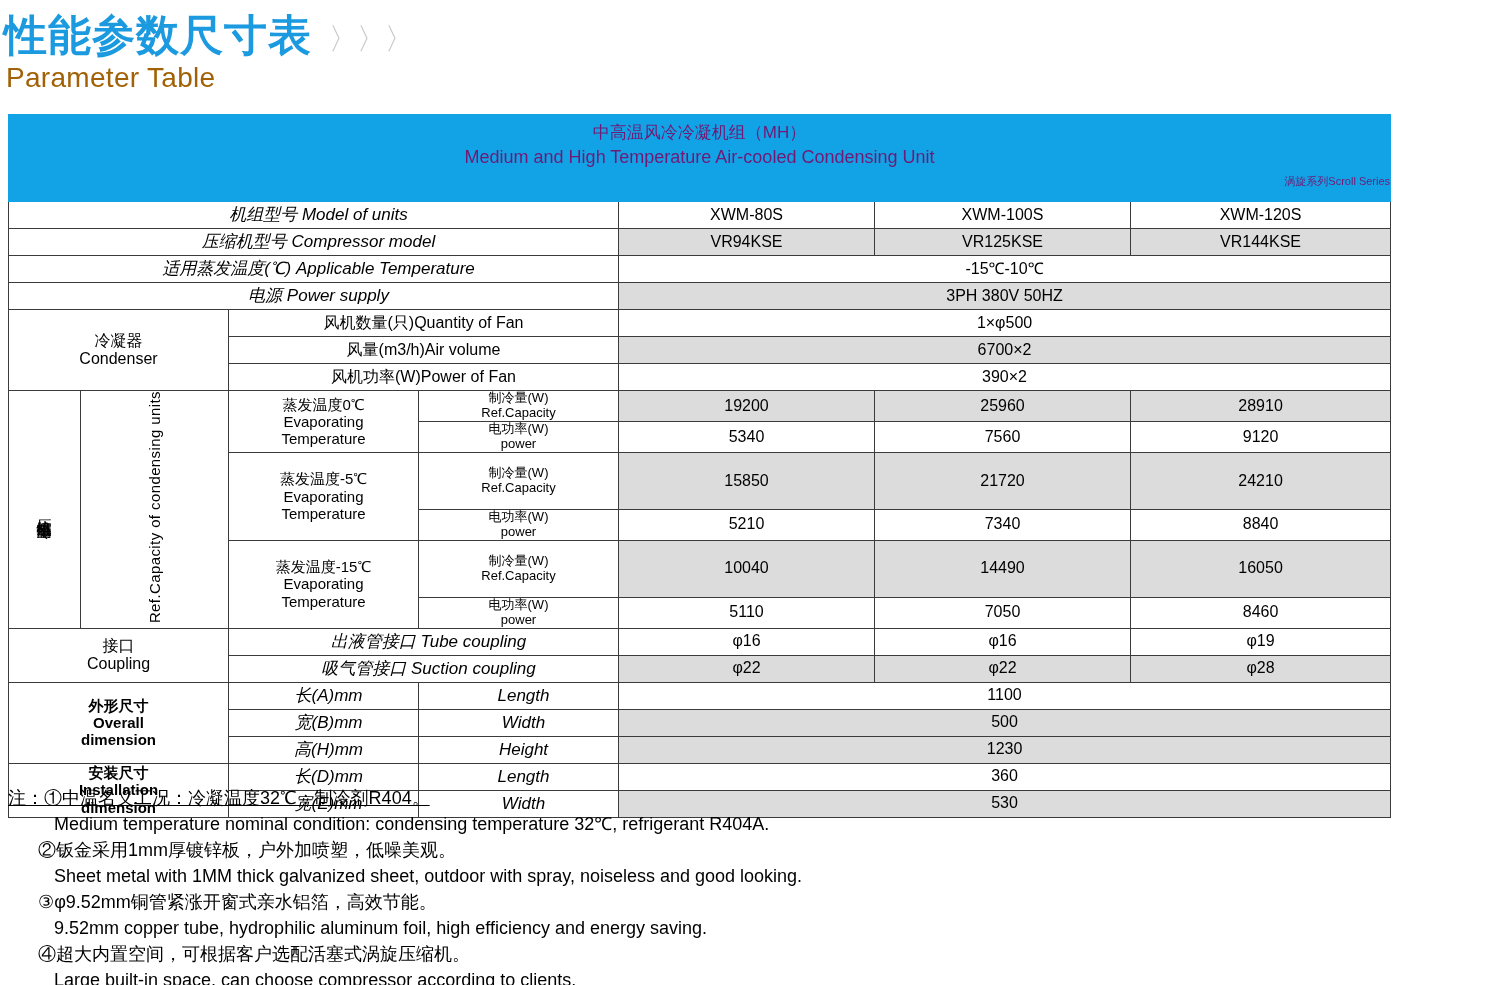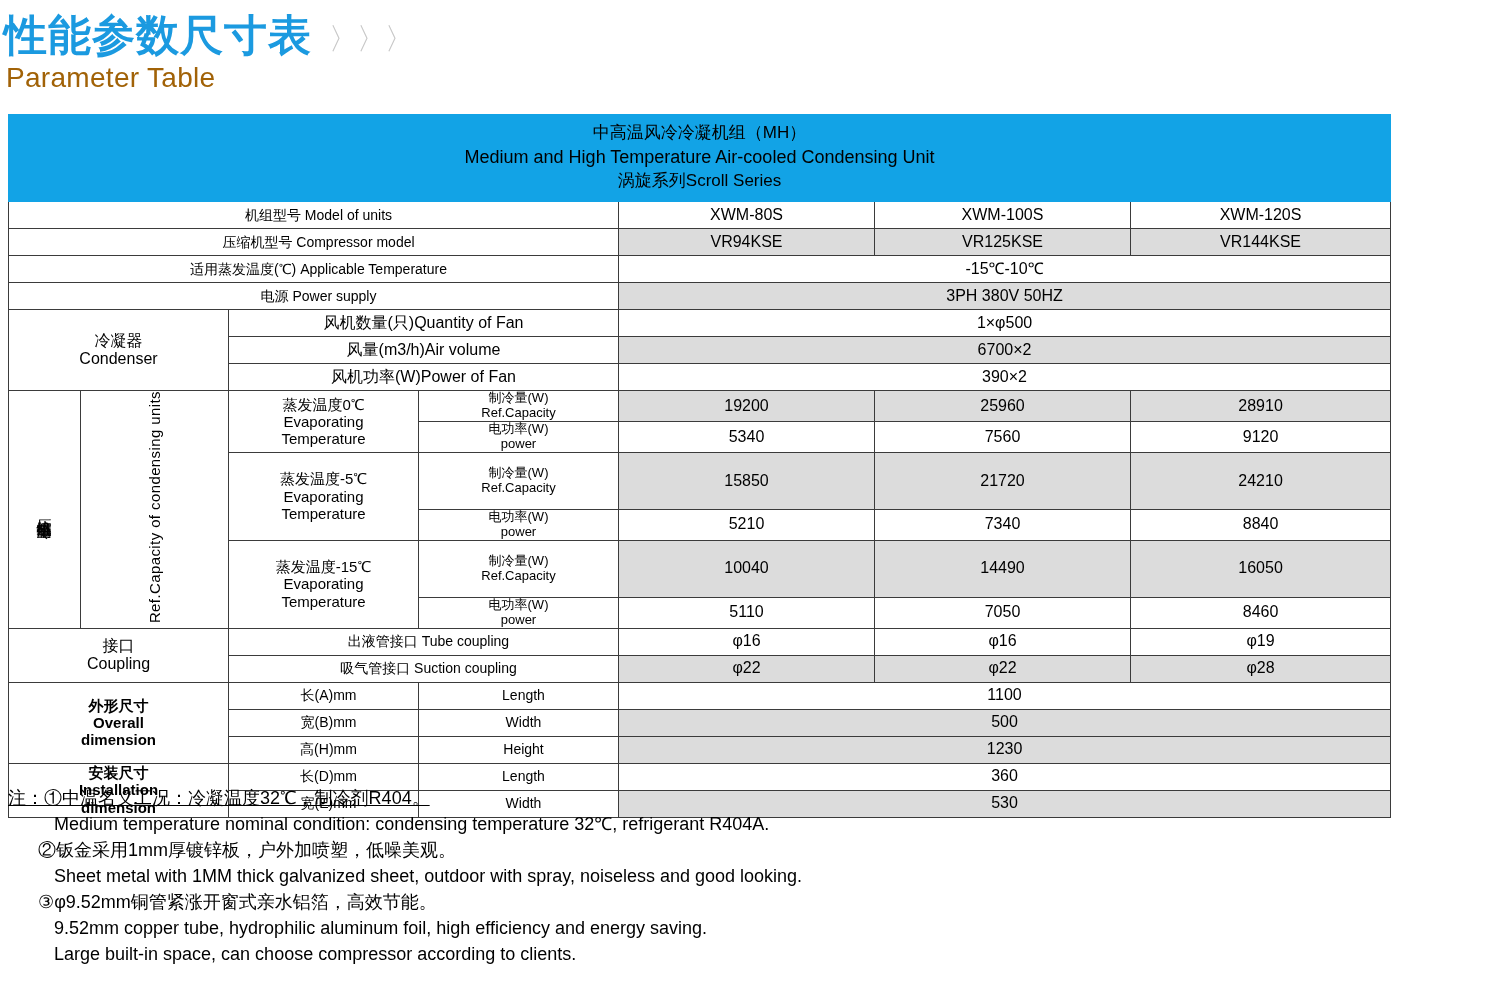--- a/index.html
+++ b/index.html
@@ -76,7 +76,7 @@
   }
   .hdr {
     background: #12a3e6 !important;
-    color: #000000;
+    color: #701a75;
     padding: 6px 0 8px 0 !important;
     border-color: #12a3e6 !important;
   }

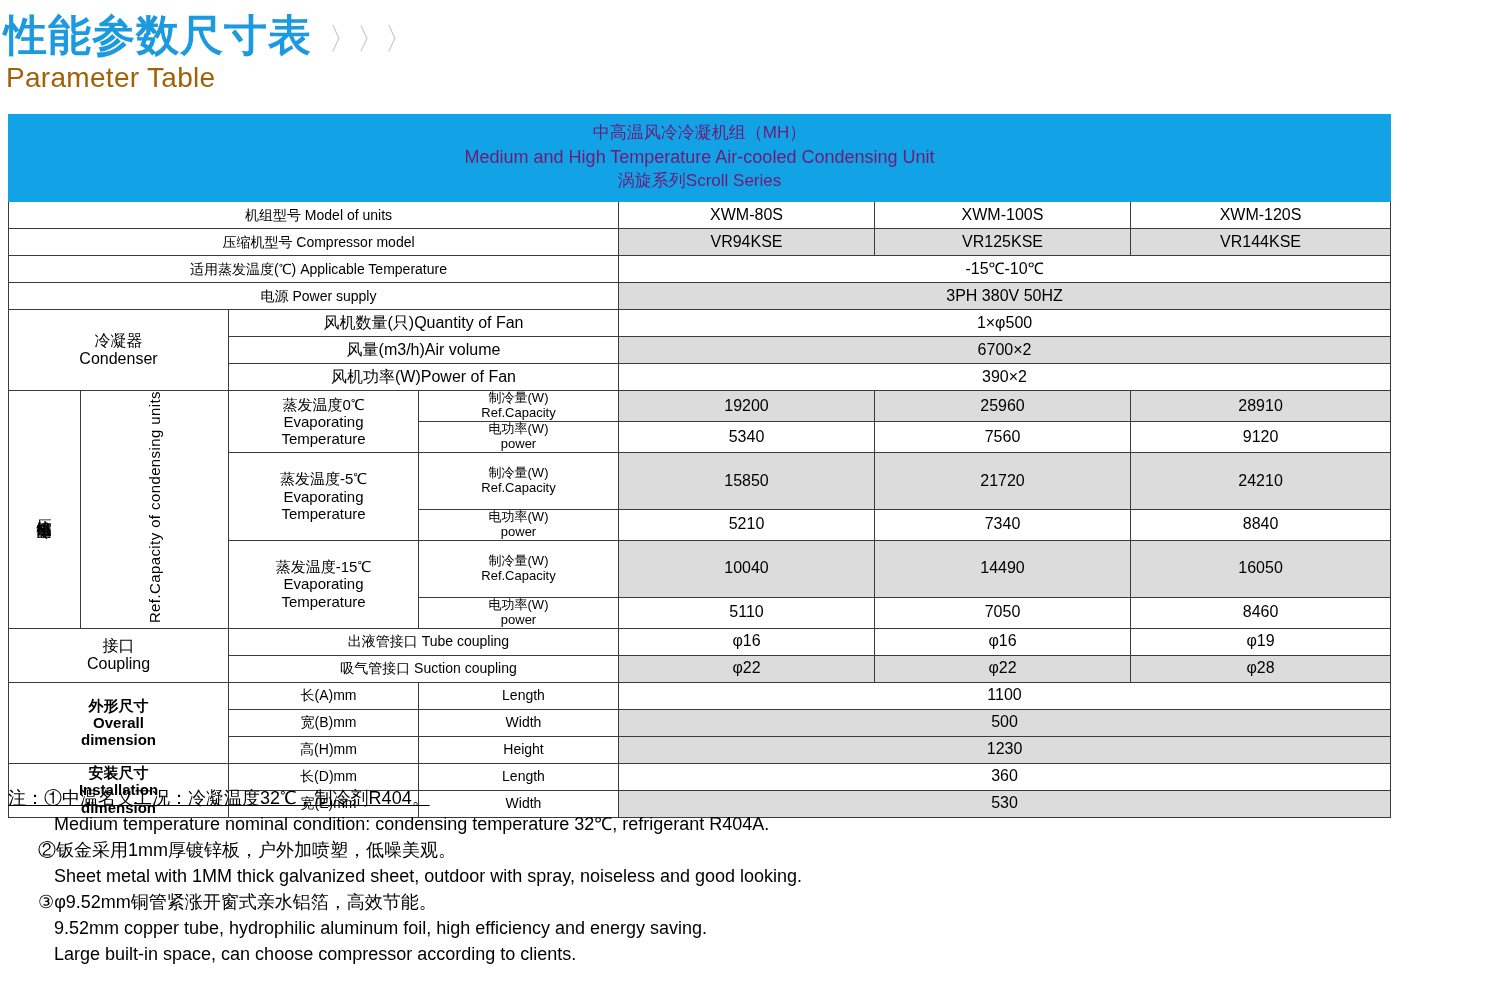--- a/index.html
+++ b/index.html
@@ -82,7 +82,7 @@
   }
   .hdr .l1 { font-size: 17px; line-height: 24px; }
   .hdr .l2 { font-size: 18px; line-height: 24px; }
-  .hdr .l3 { font-size: 17px; line-height: 24px; }
+  .hdr .l3 { font-size: 11px; line-height: 24px; text-align: right; }
   .lbl-left {
     text-align: left;
     padding-left: 10px !important;

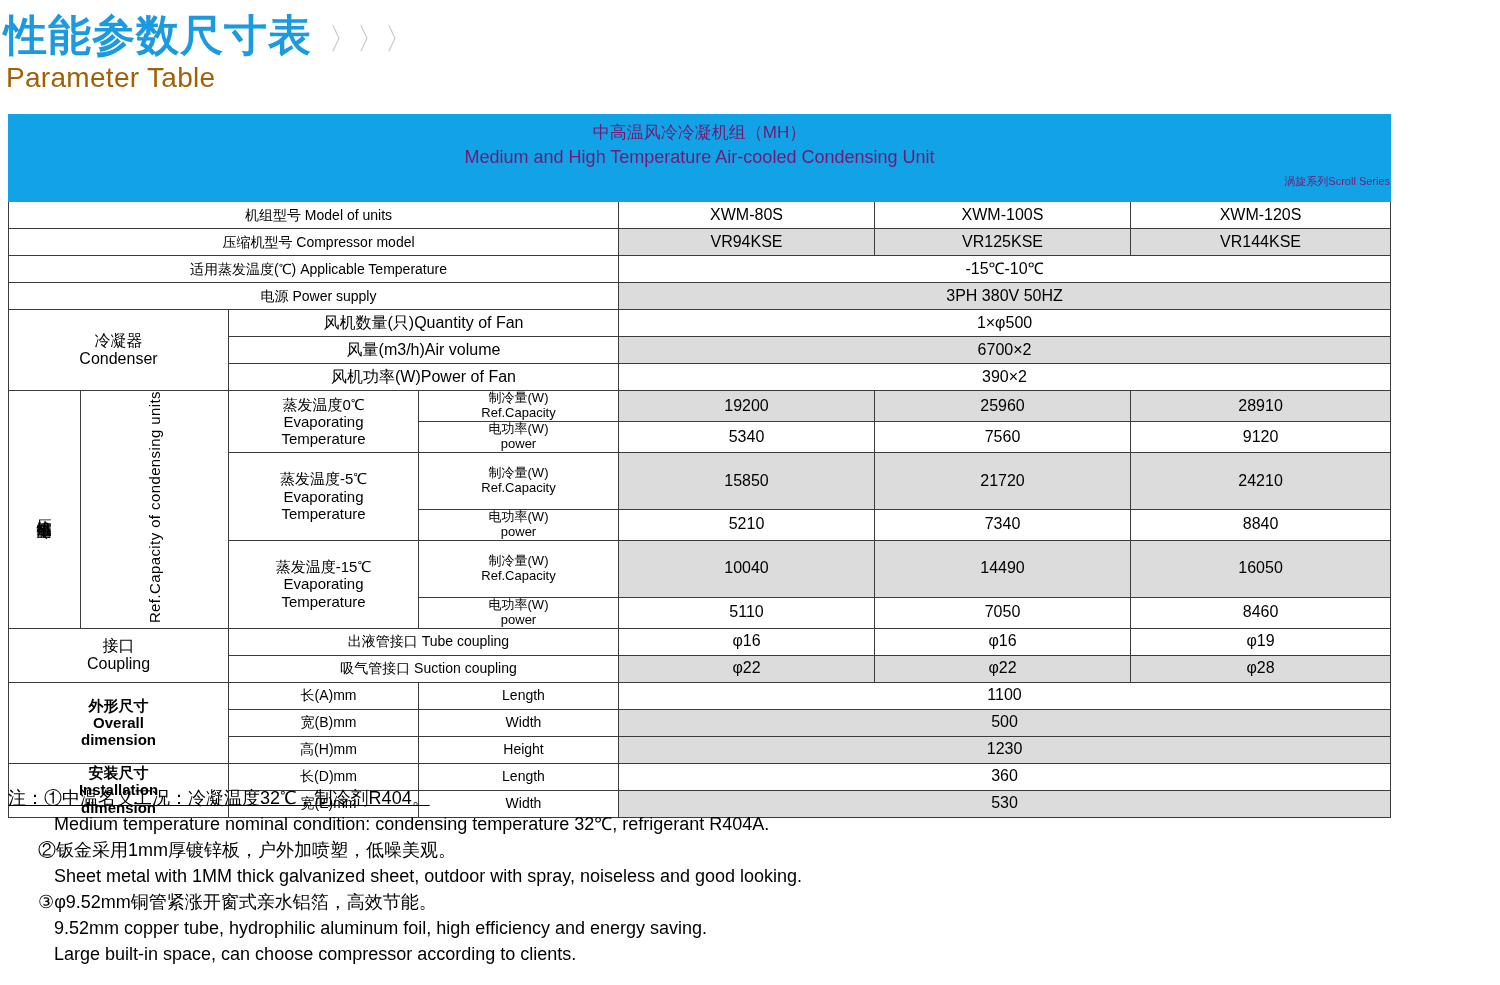--- a/index.html
+++ b/index.html
@@ -86,7 +86,8 @@
   .lbl-left {
     text-align: left;
     padding-left: 10px !important;
-    font-size: 14px;
+    font-size: 17px;
+    font-style: italic;
   }
   .shade { background: #dcdcdc !important; }
   .rowh { height: 27px; }

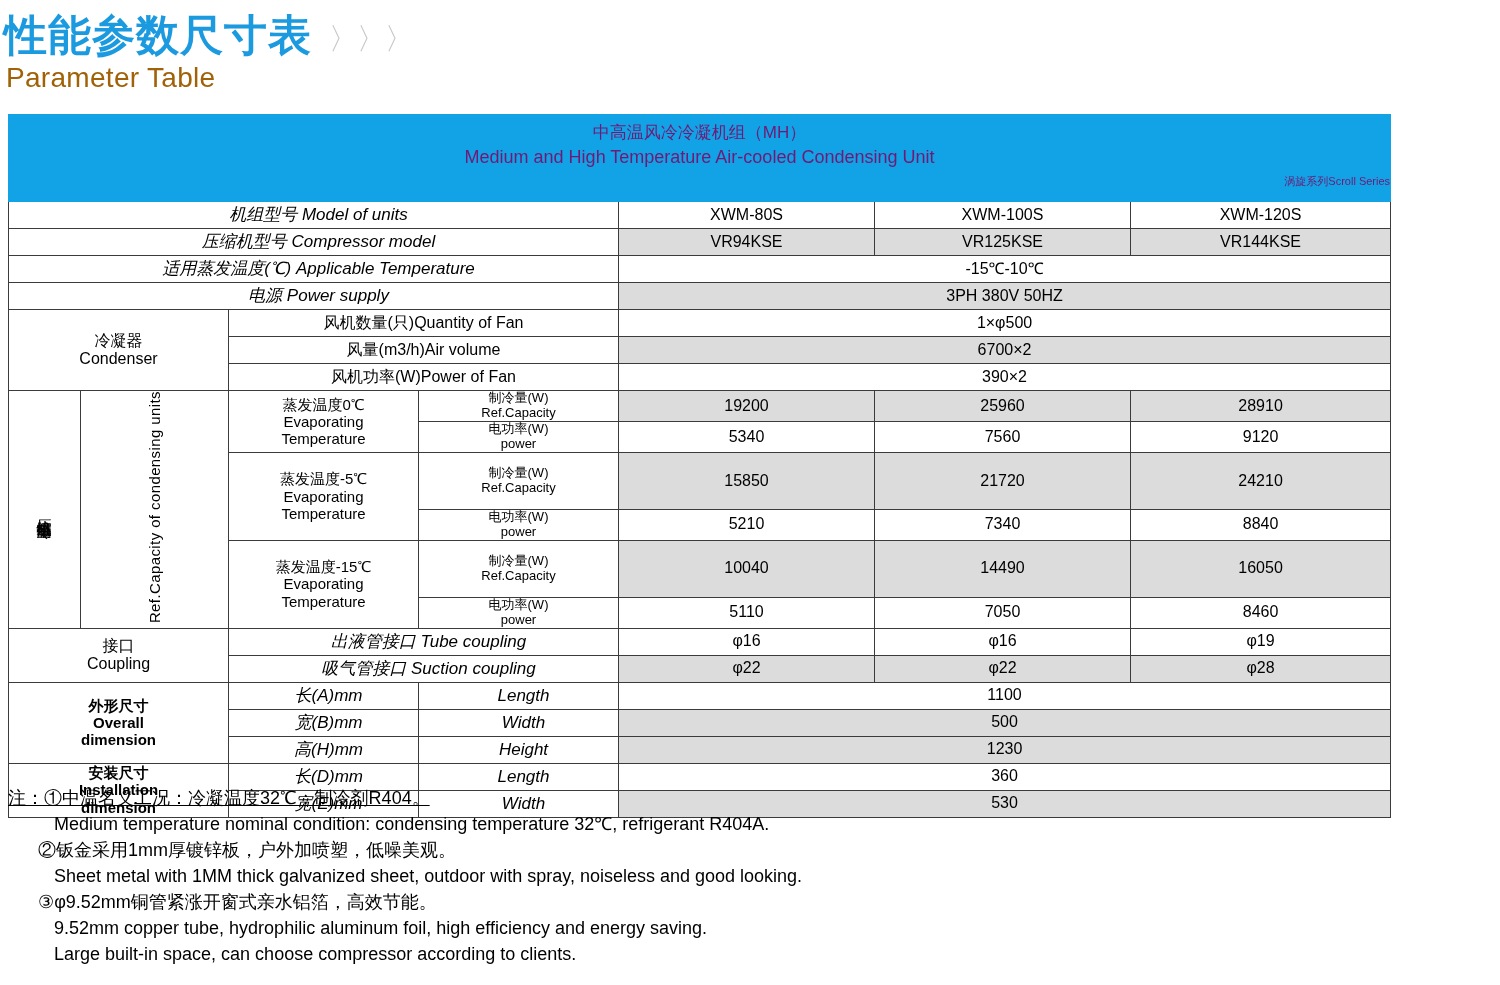--- a/index.html
+++ b/index.html
@@ -355,6 +355,7 @@
     <div class="note-en">Sheet metal with 1MM thick galvanized sheet, outdoor with spray, noiseless and good looking.</div>
     <div class="note-cn ind">③φ9.52mm铜管紧涨开窗式亲水铝箔，高效节能。</div>
     <div class="note-en">9.52mm copper tube, hydrophilic aluminum foil, high efficiency and energy saving.</div>
+    <div class="note-cn ind">④超大内置空间，可根据客户选配活塞式涡旋压缩机。</div>
     <div class="note-en">Large built-in space, can choose compressor according to clients.</div>
   </div>
 

